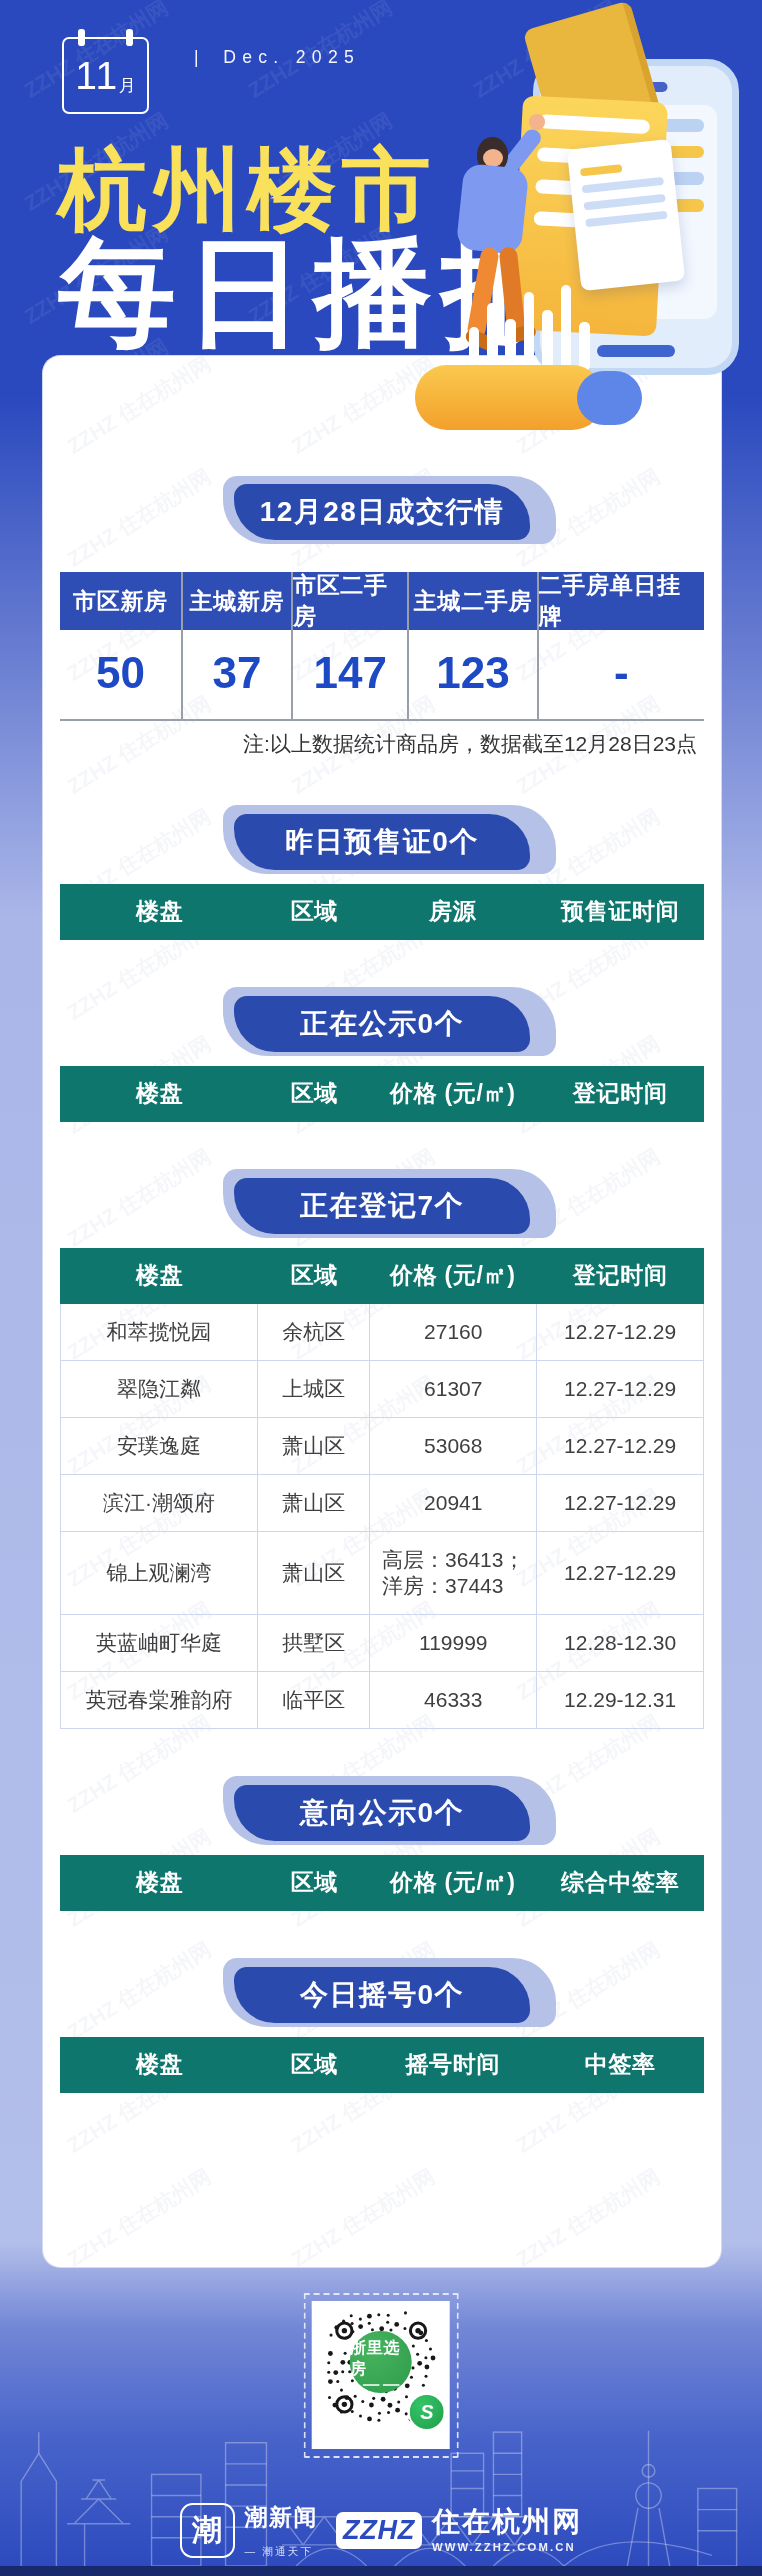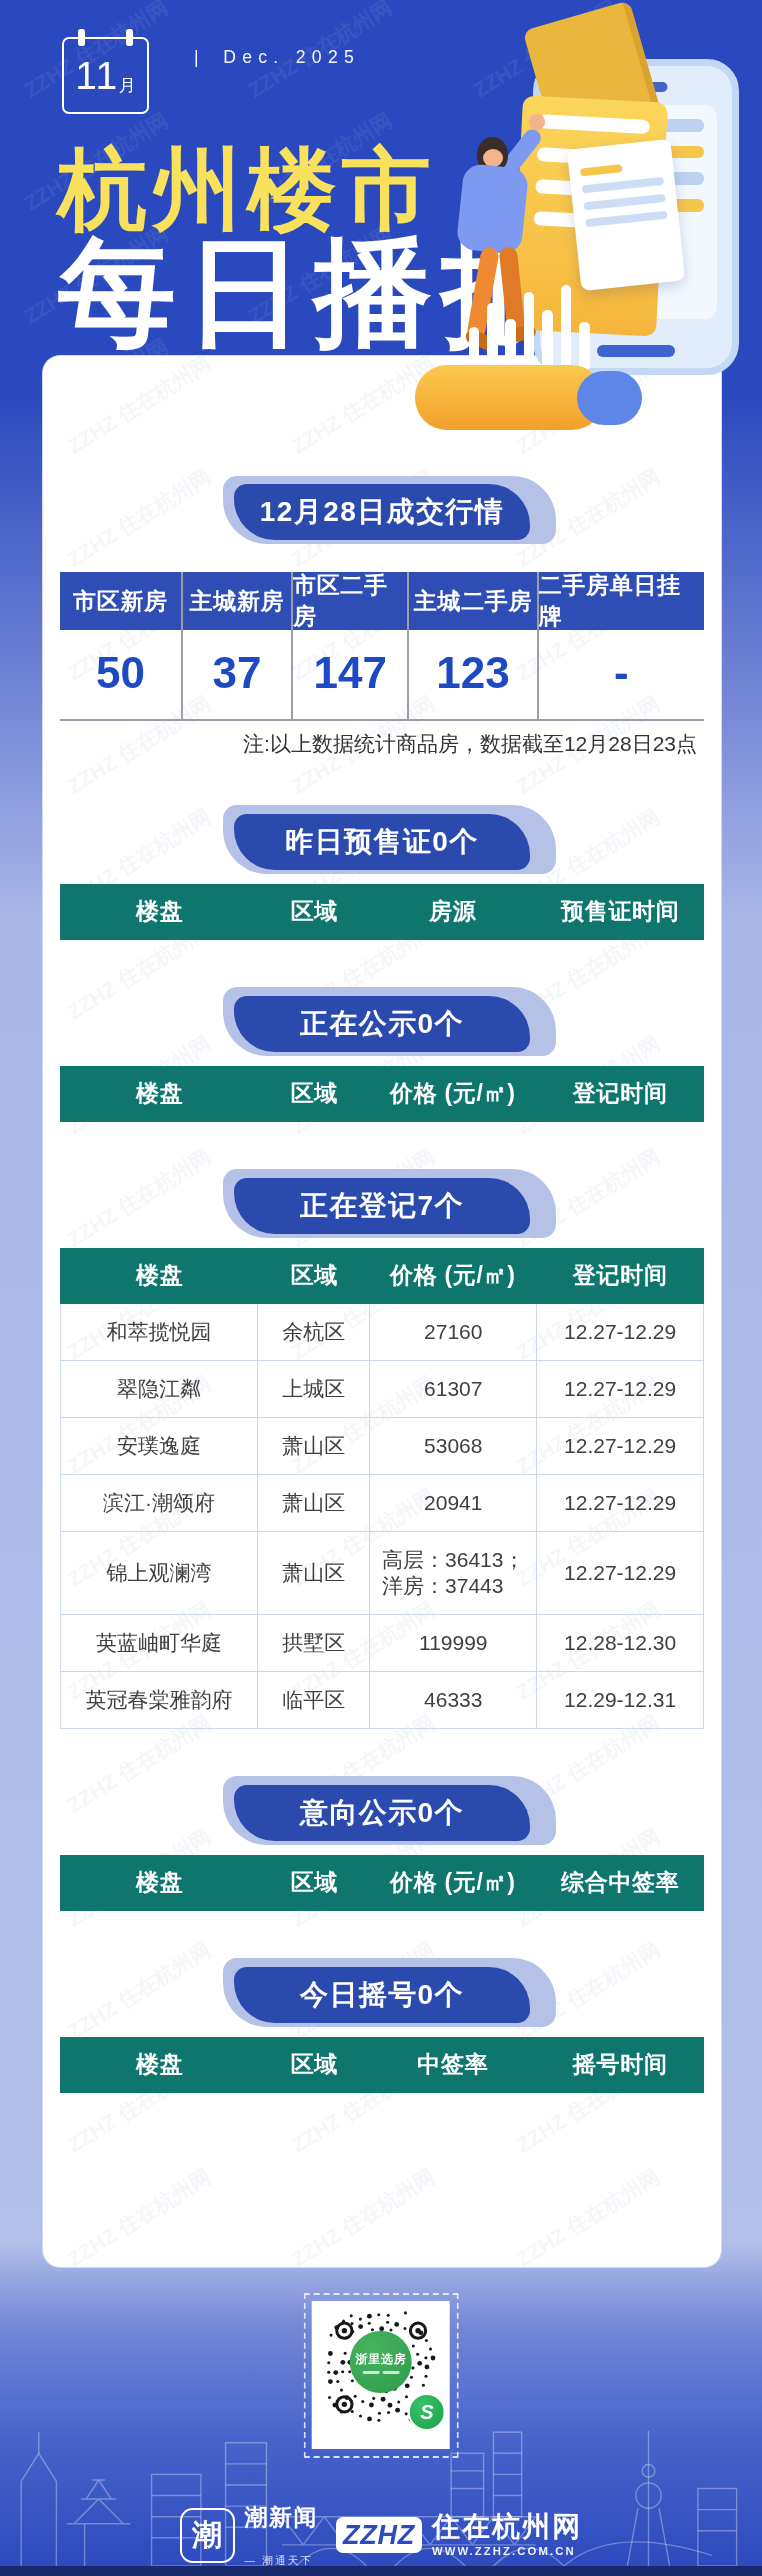--- a/index.html
+++ b/index.html
@@ -460,8 +460,8 @@
             <div class="thead">
               <div class="th" style="width: 31%;">楼盘</div>
               <div class="th" style="width: 17%;">区域</div>
+              <div class="th" style="width: 26%;">摇号时间</div>
               <div class="th" style="width: 26%;">中签率</div>
-              <div class="th" style="width: 26%;">摇号时间</div>
             </div>
           </div>
       </div>

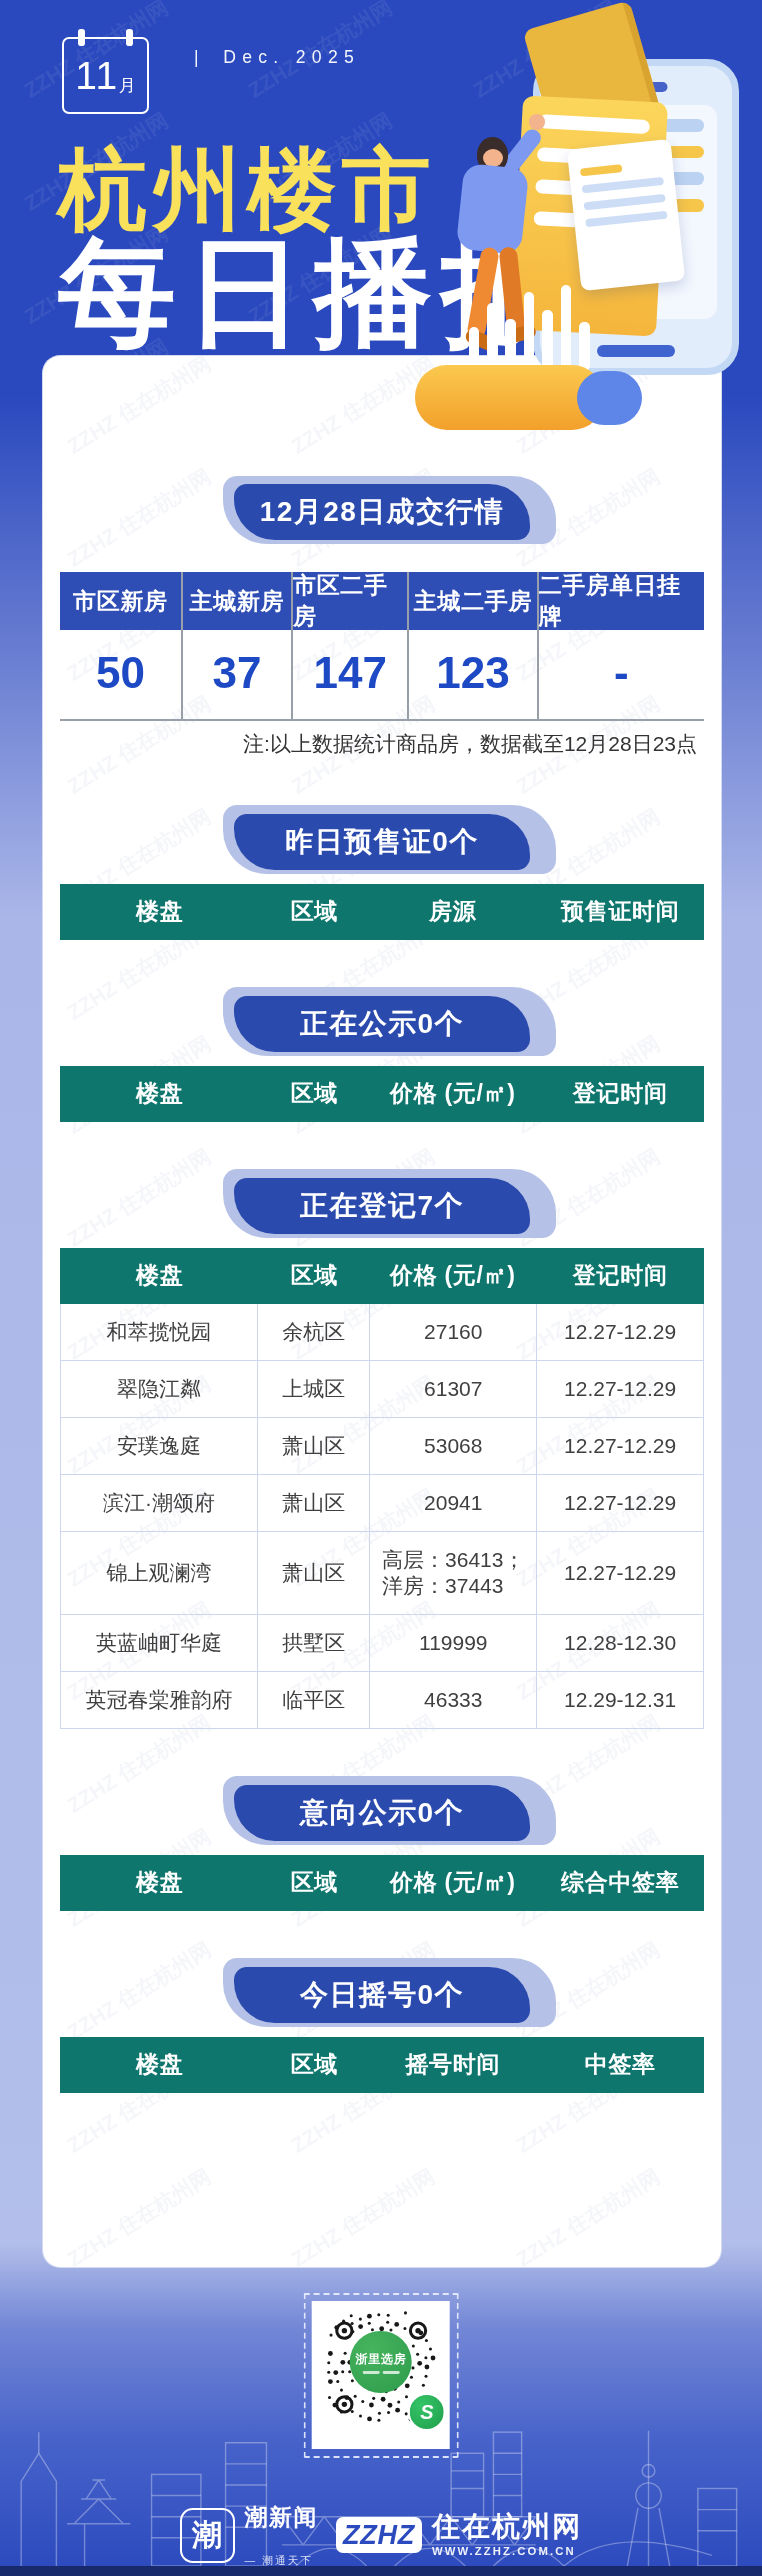--- a/index.html
+++ b/index.html
@@ -103,7 +103,7 @@
   .qr-disc{position:absolute;left:50%;top:61px;transform:translate(-50%,-50%);width:62px;height:62px;border-radius:50%;
            background:radial-gradient(circle at 35% 30%,#46b35e,#2d9c4b);display:flex;flex-direction:column;
            align-items:center;justify-content:center;}
-  .qr-disc .lbl{color:#fff;font-size:12px;font-weight:700;letter-spacing:0.7px;}
+  .qr-disc .lbl{color:#fff;font-size:16px;font-weight:700;letter-spacing:0.7px;}
   .qr-disc .tiny{display:flex;gap:3.5px;margin-top:3.5px;}
   .qr-disc .tiny i{display:block;width:17px;height:2.8px;border-radius:1.4px;background:rgba(255,255,255,.75);}
   .qr-badge{position:absolute;right:4.2px;bottom:18.3px;width:34px;height:34px;border-radius:50%;

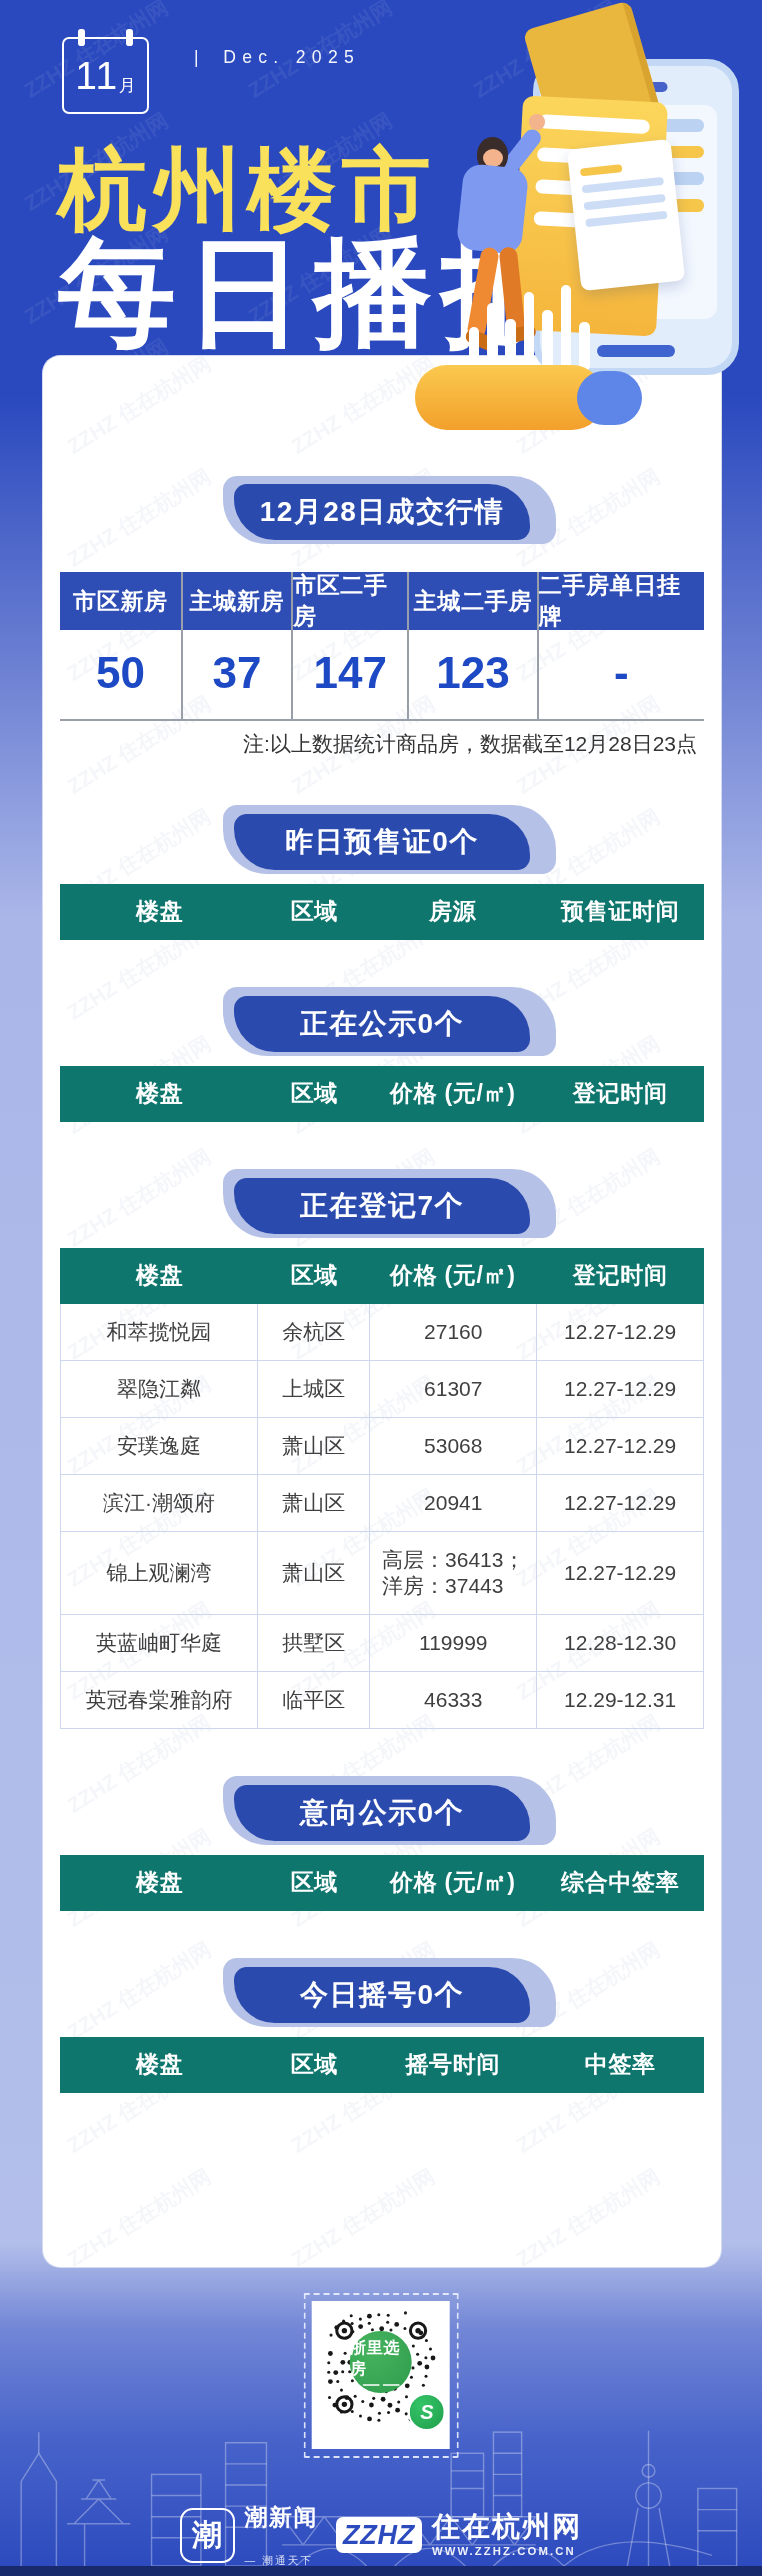--- a/index.html
+++ b/index.html
@@ -114,7 +114,7 @@
   .chao-icon{width:51px;height:51px;border:2.1px solid #fff;border-radius:12.7px;color:#fff;
              font-size:30px;font-weight:700;display:flex;align-items:center;justify-content:center;}
   .chao-name{color:#fff;font-size:23px;font-weight:700;letter-spacing:1.4px;}
-  .chao-slogan{color:rgba(255,255,255,.8);font-size:10.6px;margin-top:21px;letter-spacing:2.1px;}
+  .chao-slogan{color:rgba(255,255,255,.8);font-size:10.6px;margin-top:12px;letter-spacing:2.1px;}
   .zzhz{display:flex;align-items:center;gap:10px;}
   .zzhz-badge{background:#fff;color:#2b4abe;font-weight:900;font-style:italic;font-size:27px;
               padding:2.8px 7px;border-radius:7px;letter-spacing:0.7px;}

